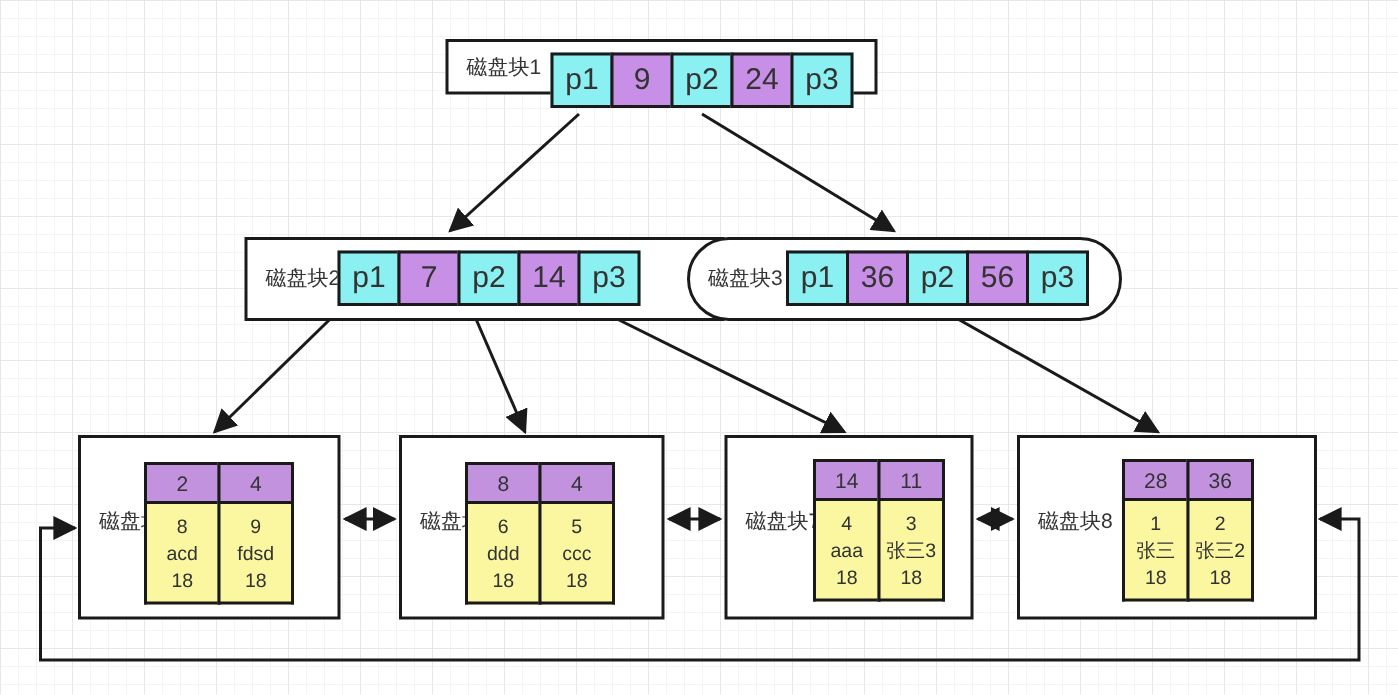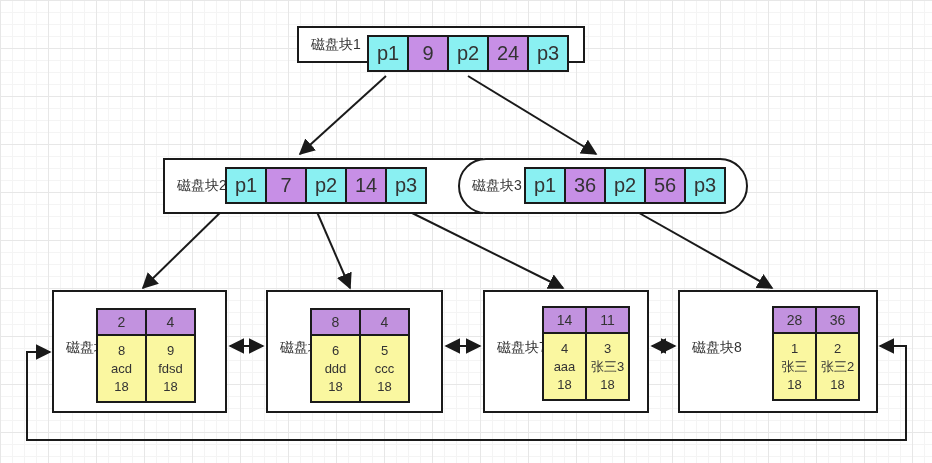--- a/index.html
+++ b/index.html
@@ -206,7 +206,7 @@
 
   <div class="node leaf" style="left:678px;top:290px;width:200px;height:123px;">
     <span class="node-label">磁盘块8</span>
-    <div class="leaf-table w45" style="left:92px;top:14px;">
+    <div class="leaf-table w45" style="left:68px;top:14px;">
       <div class="leaf-col">
         <div class="leaf-key">28</div>
         <div class="leaf-record">

